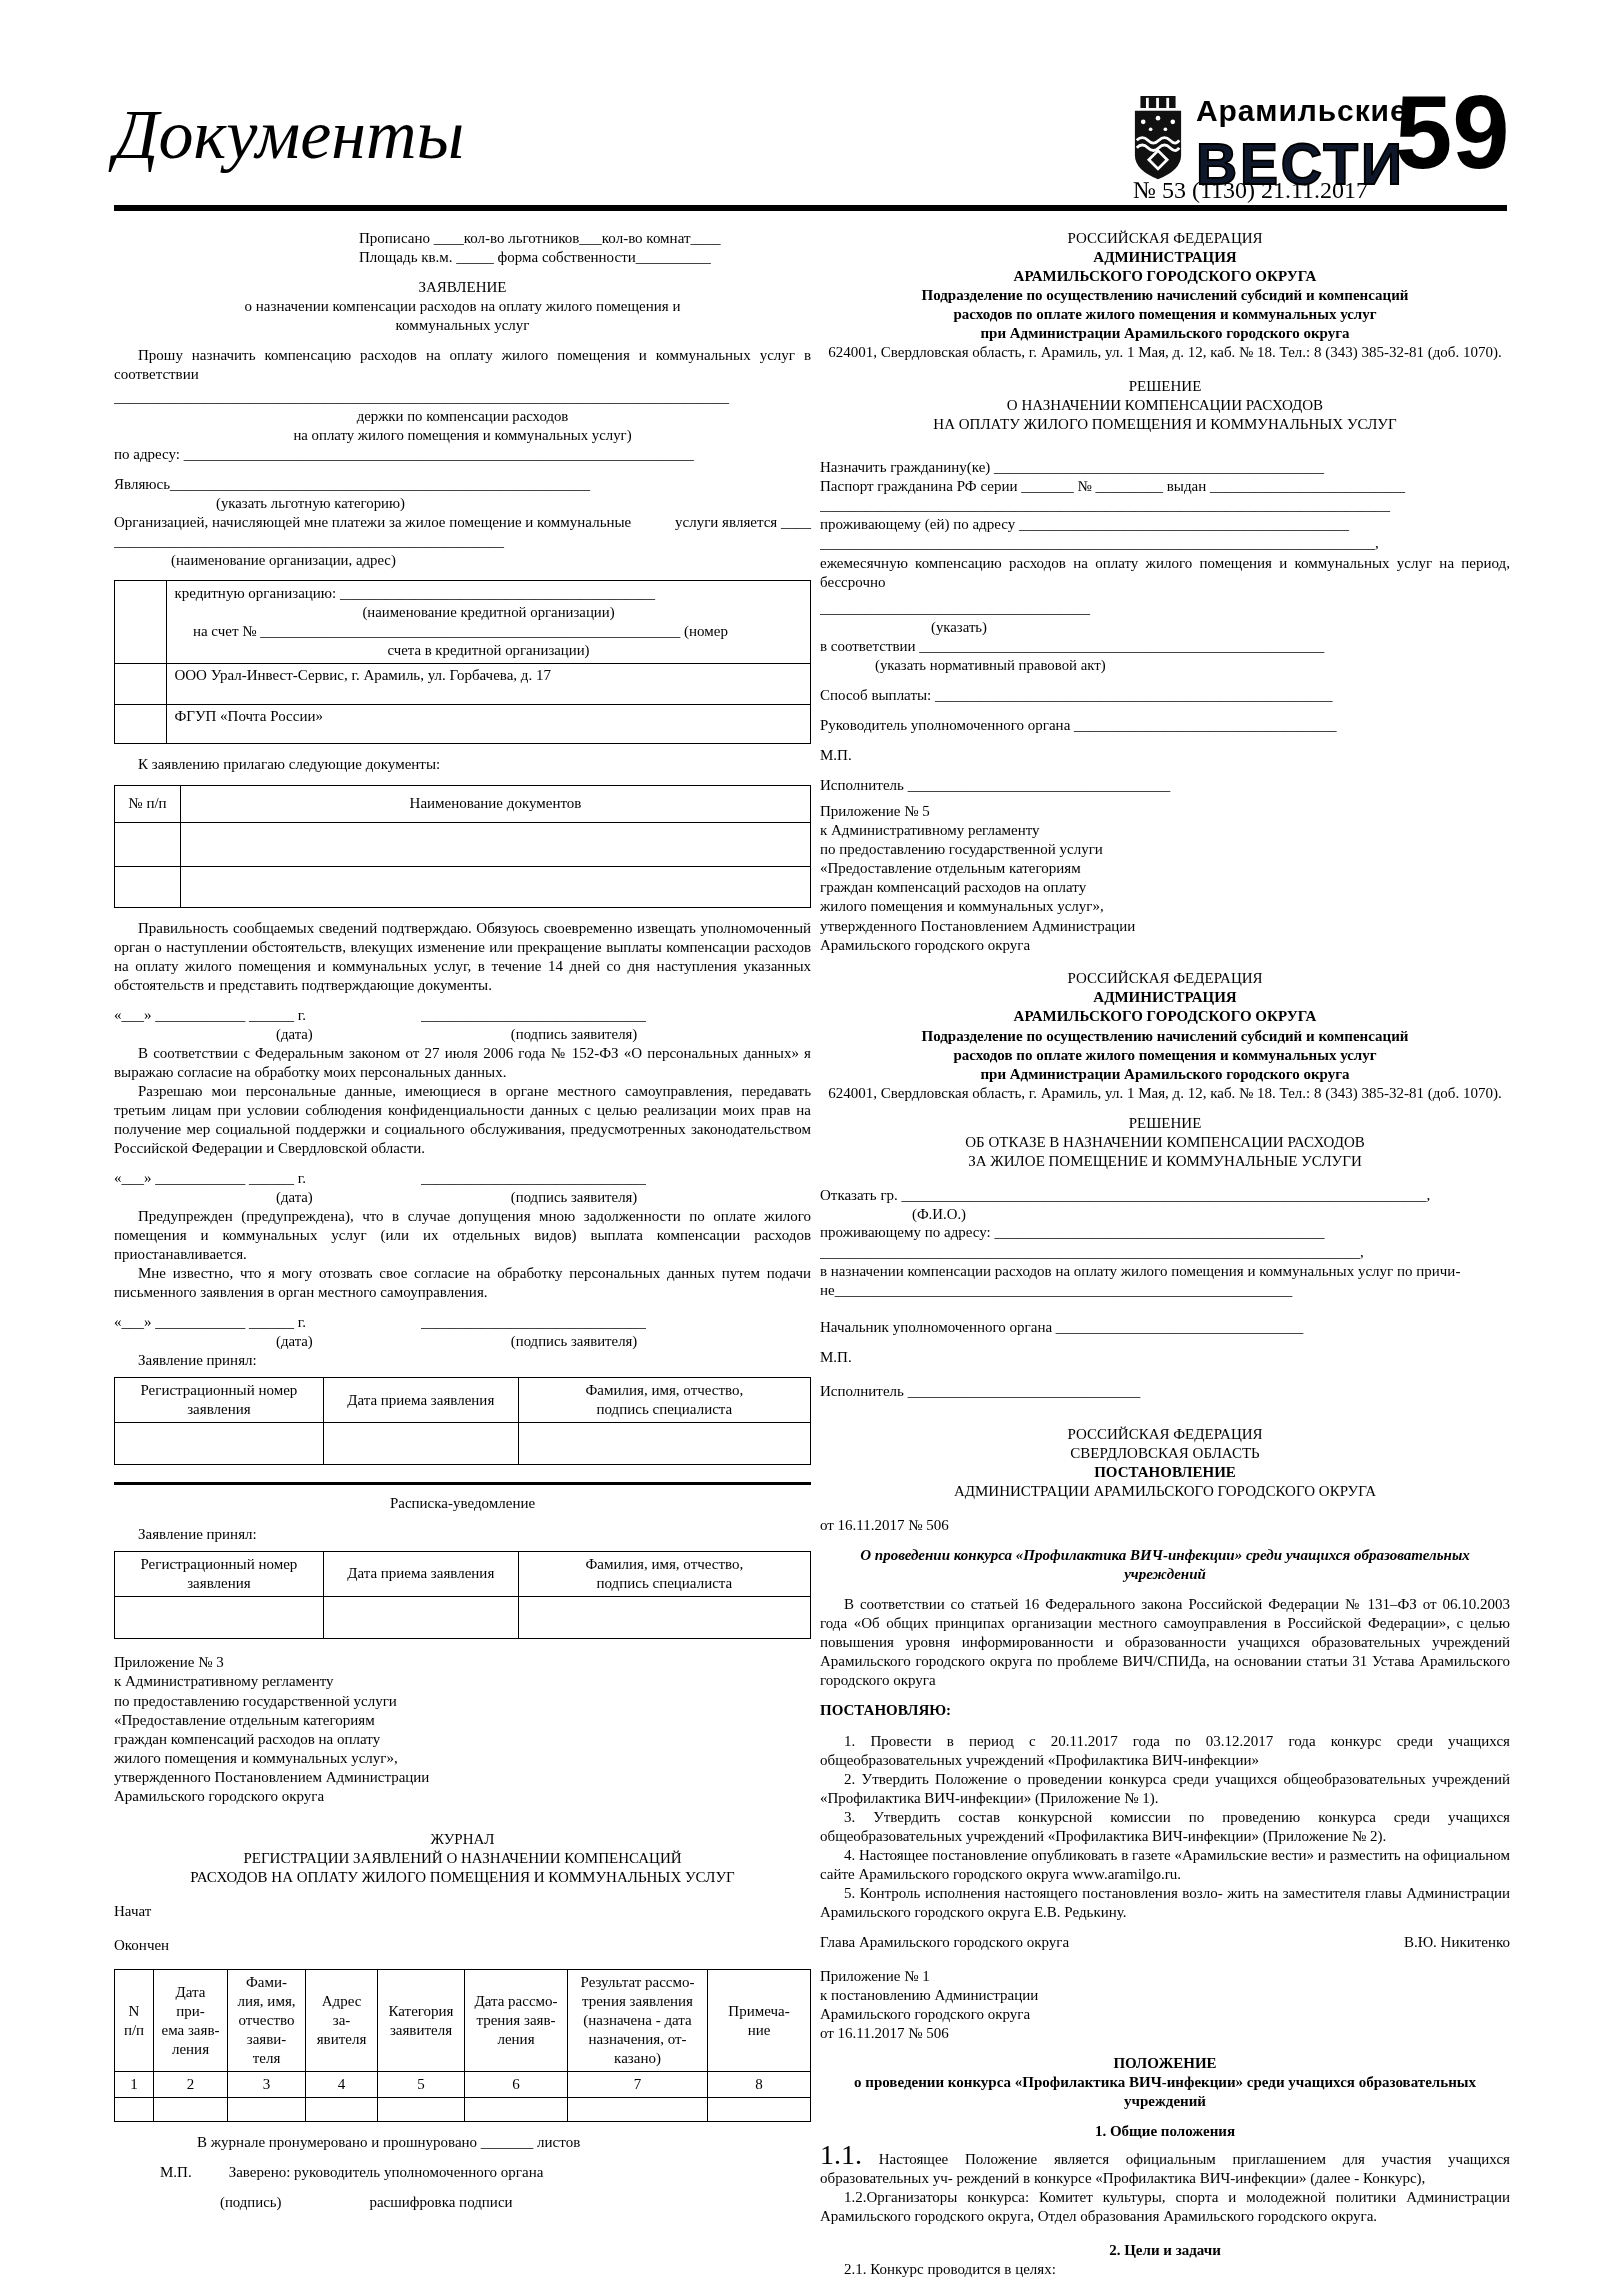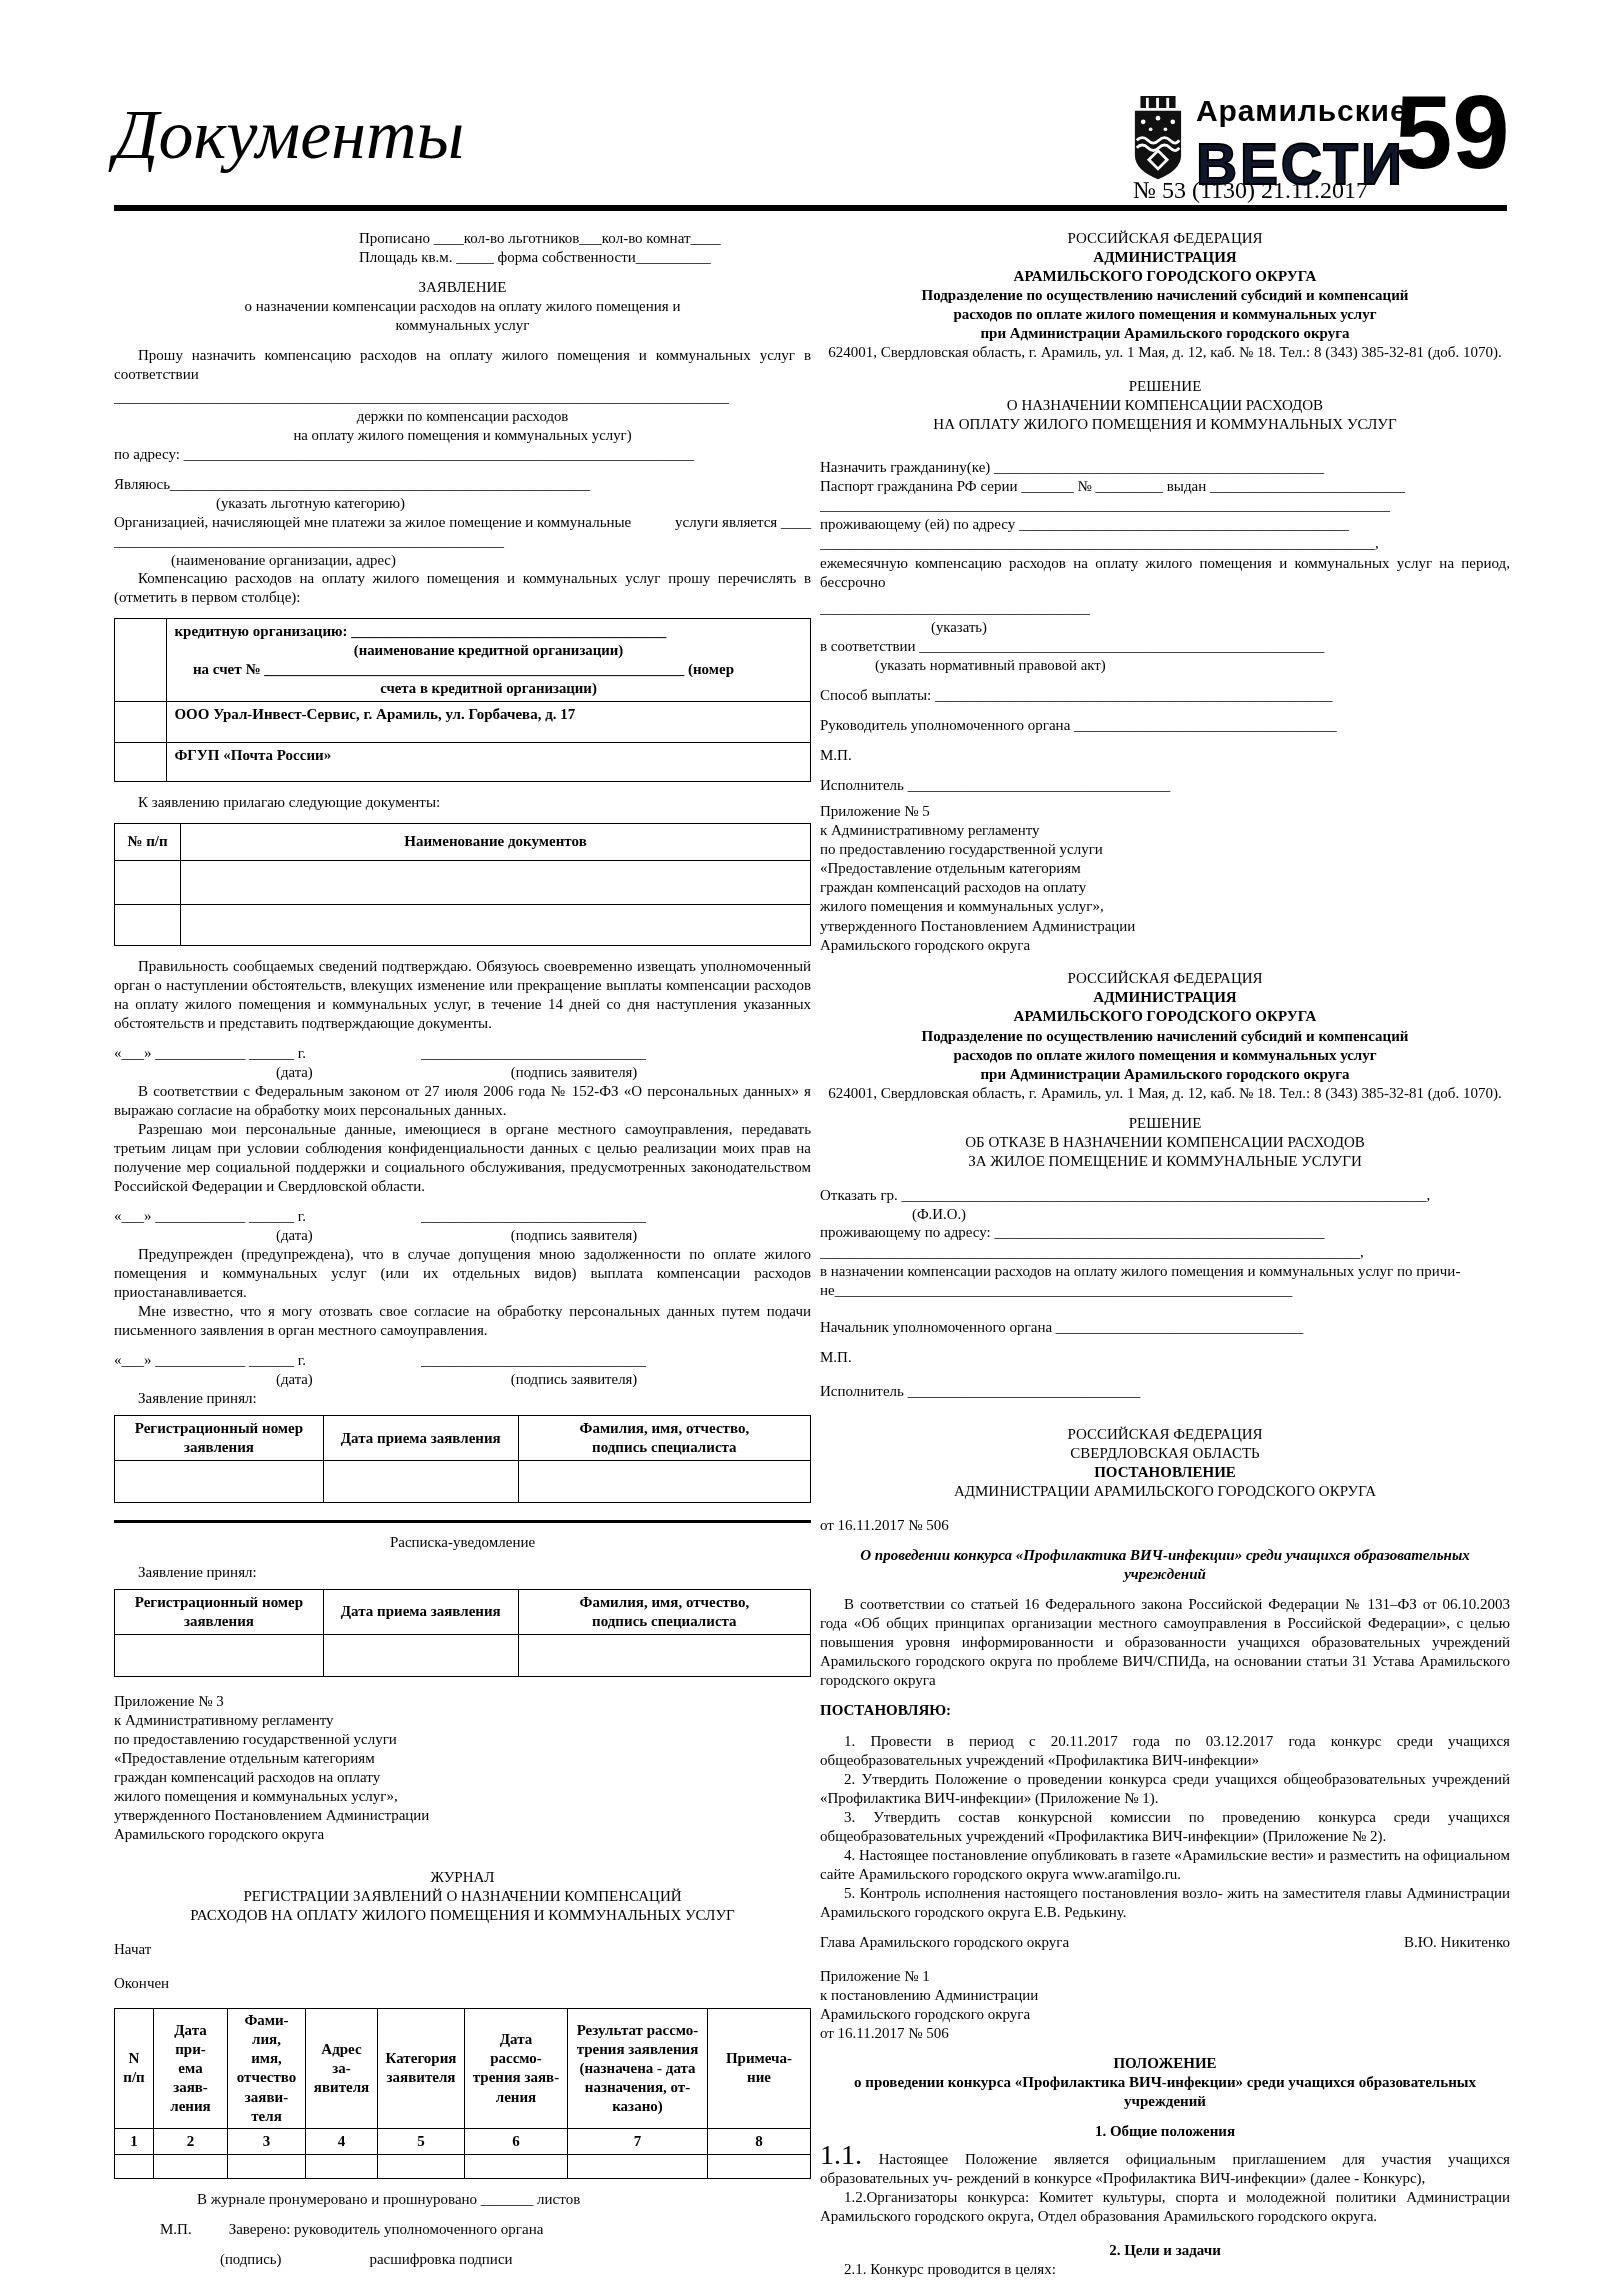--- a/index.html
+++ b/index.html
@@ -97,7 +97,6 @@
     </div>
     <div class="u">____________________________________________________</div>
     <div class="cap" style="margin-left:57px;">(наименование организации, адрес)</div>
-    <p class="ind j">Компенсацию расходов на оплату жилого помещения и коммунальных услуг прошу перечислять в (отметить в первом столбце):</p>
 
     <table class="mt12">
       <colgroup>

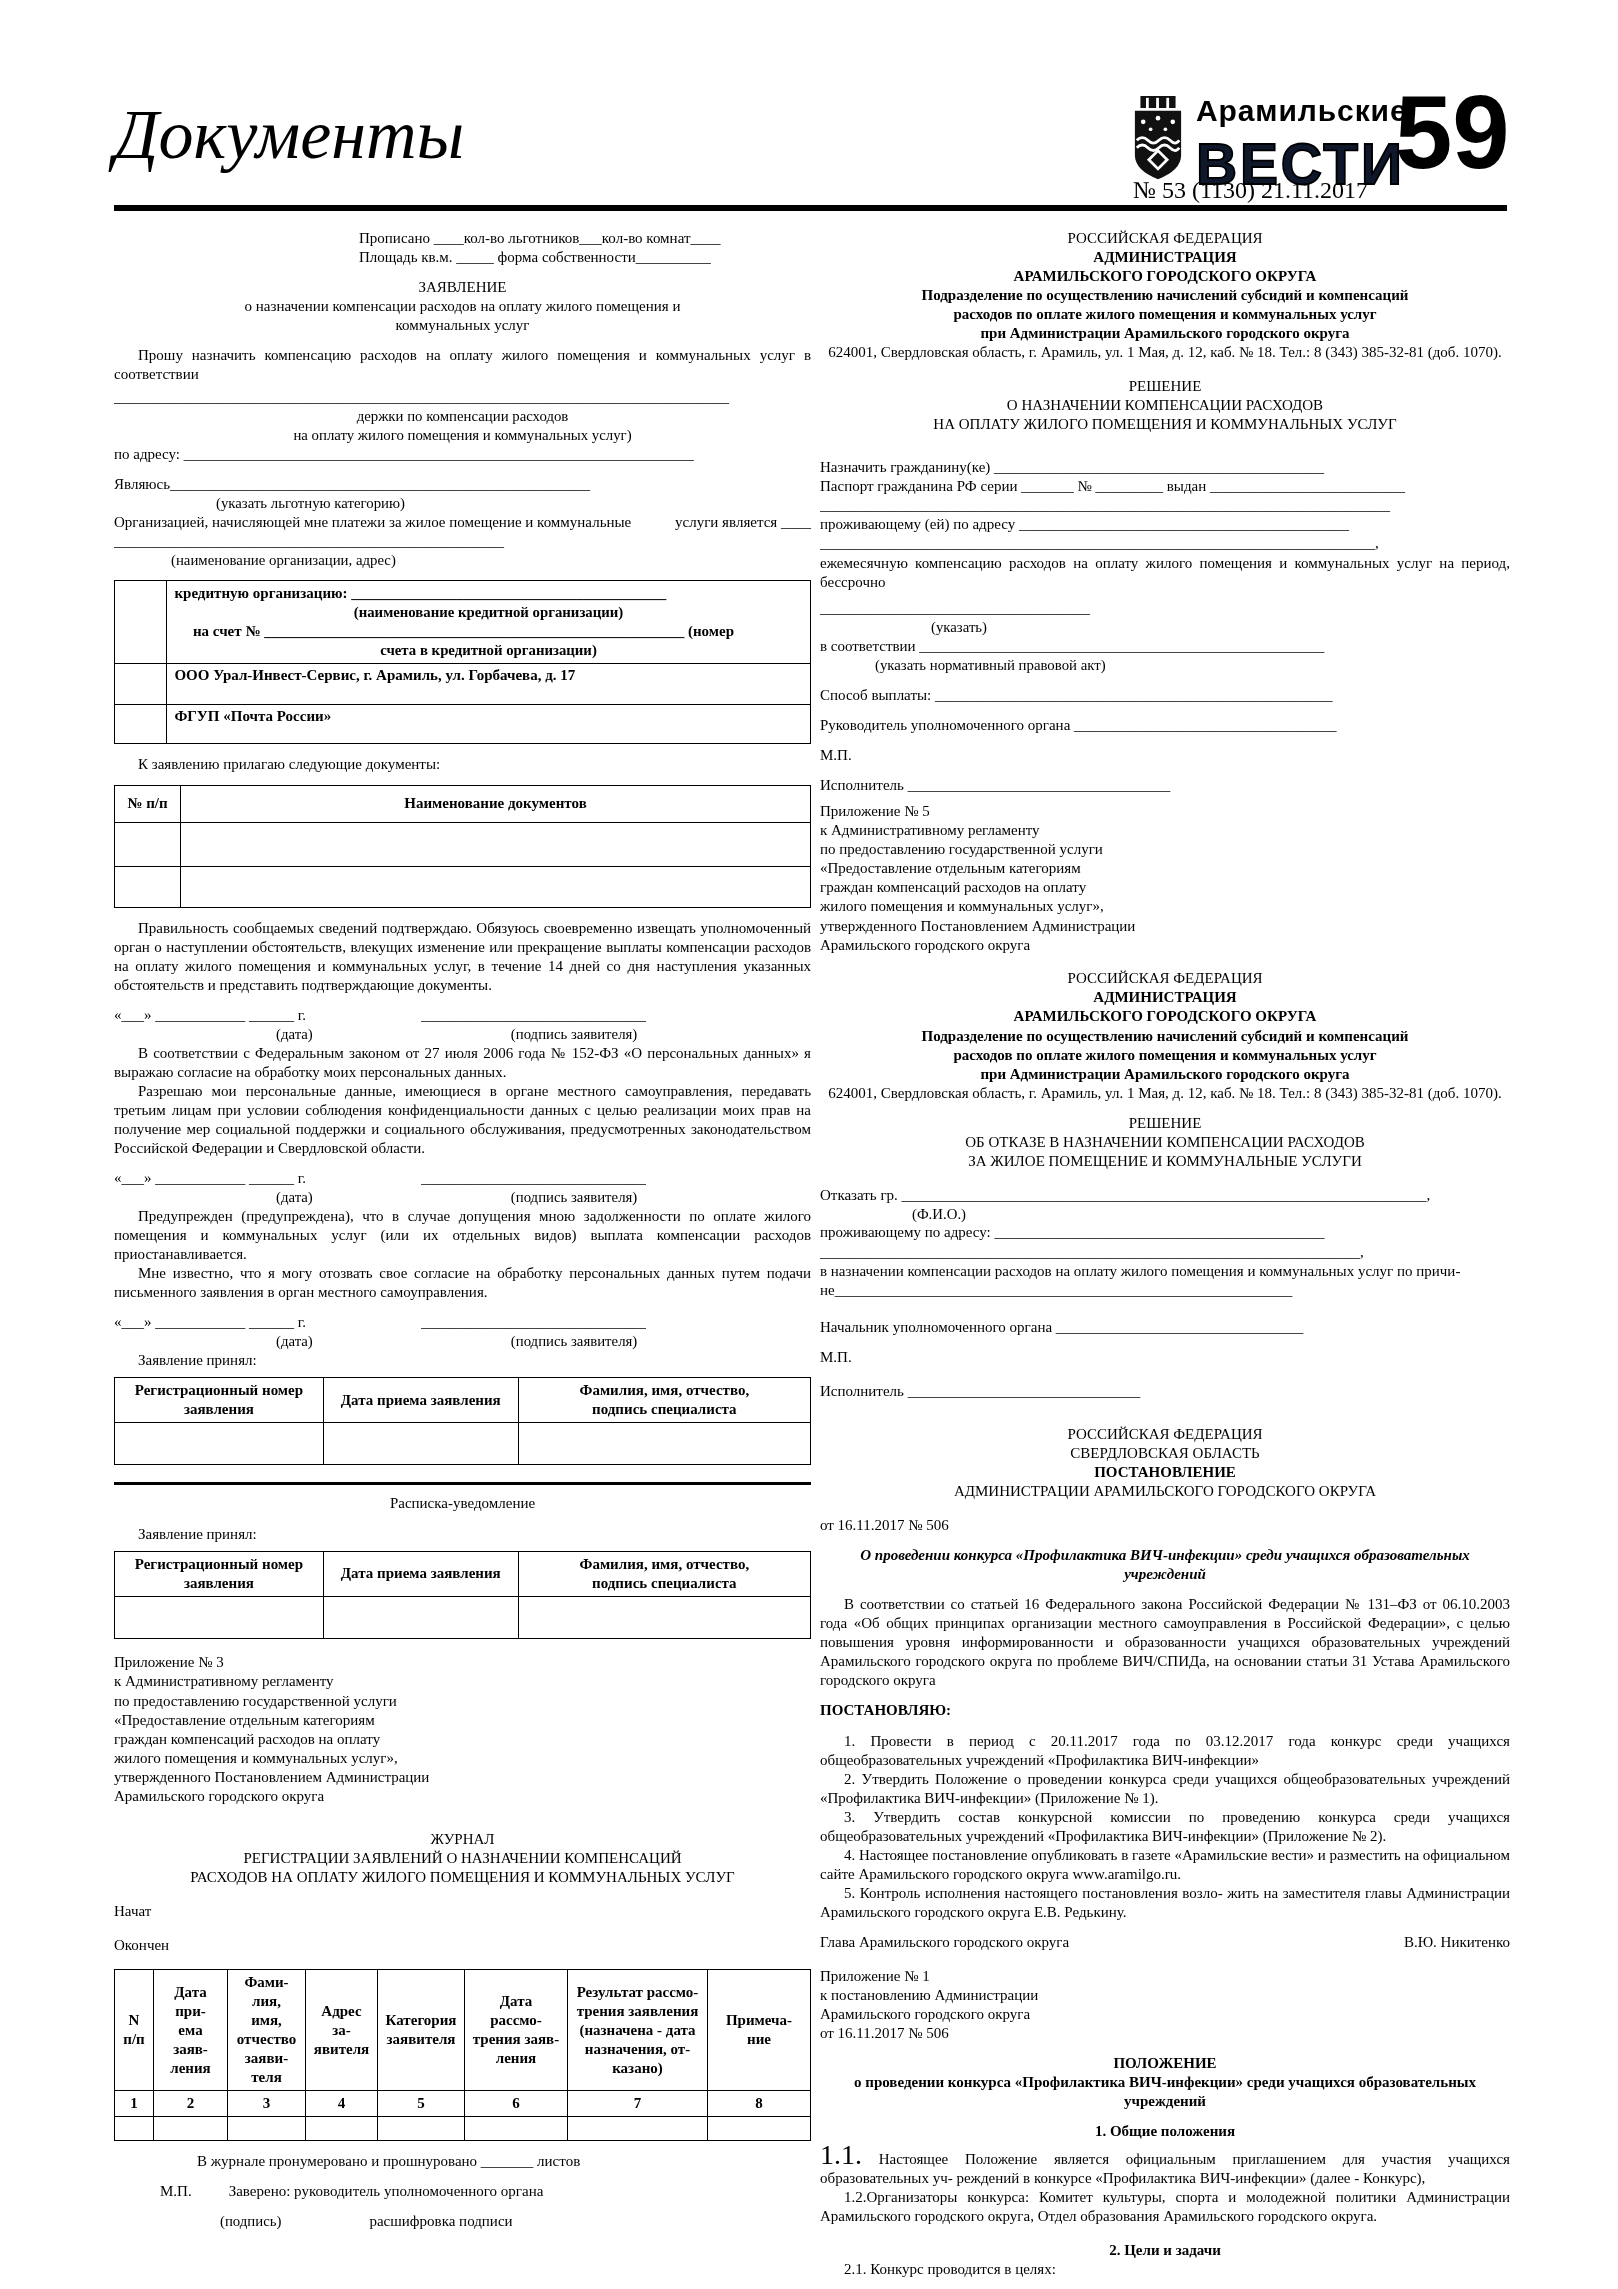--- a/index.html
+++ b/index.html
@@ -30,7 +30,7 @@
   #toprule{position:absolute;left:114px;top:205px;width:1393px;height:5.5px;background:#000;}
   
   table{border-collapse:collapse;width:100%;table-layout:fixed;}
-  td,th{border:1.8px solid #000;padding:2.8px 7.4px;vertical-align:top;font-weight:bold;margin-left:36px;}
+  td,th{border:1.8px solid #000;padding:2.8px 7.4px;vertical-align:top;font-weight:normal;margin-left:36px;}
   th{text-align:center;vertical-align:middle;}
   .pre{white-space:pre-line;}
   .divider{height:3.7px;background:#000;margin:16.6px 0 9.2px 0;}

